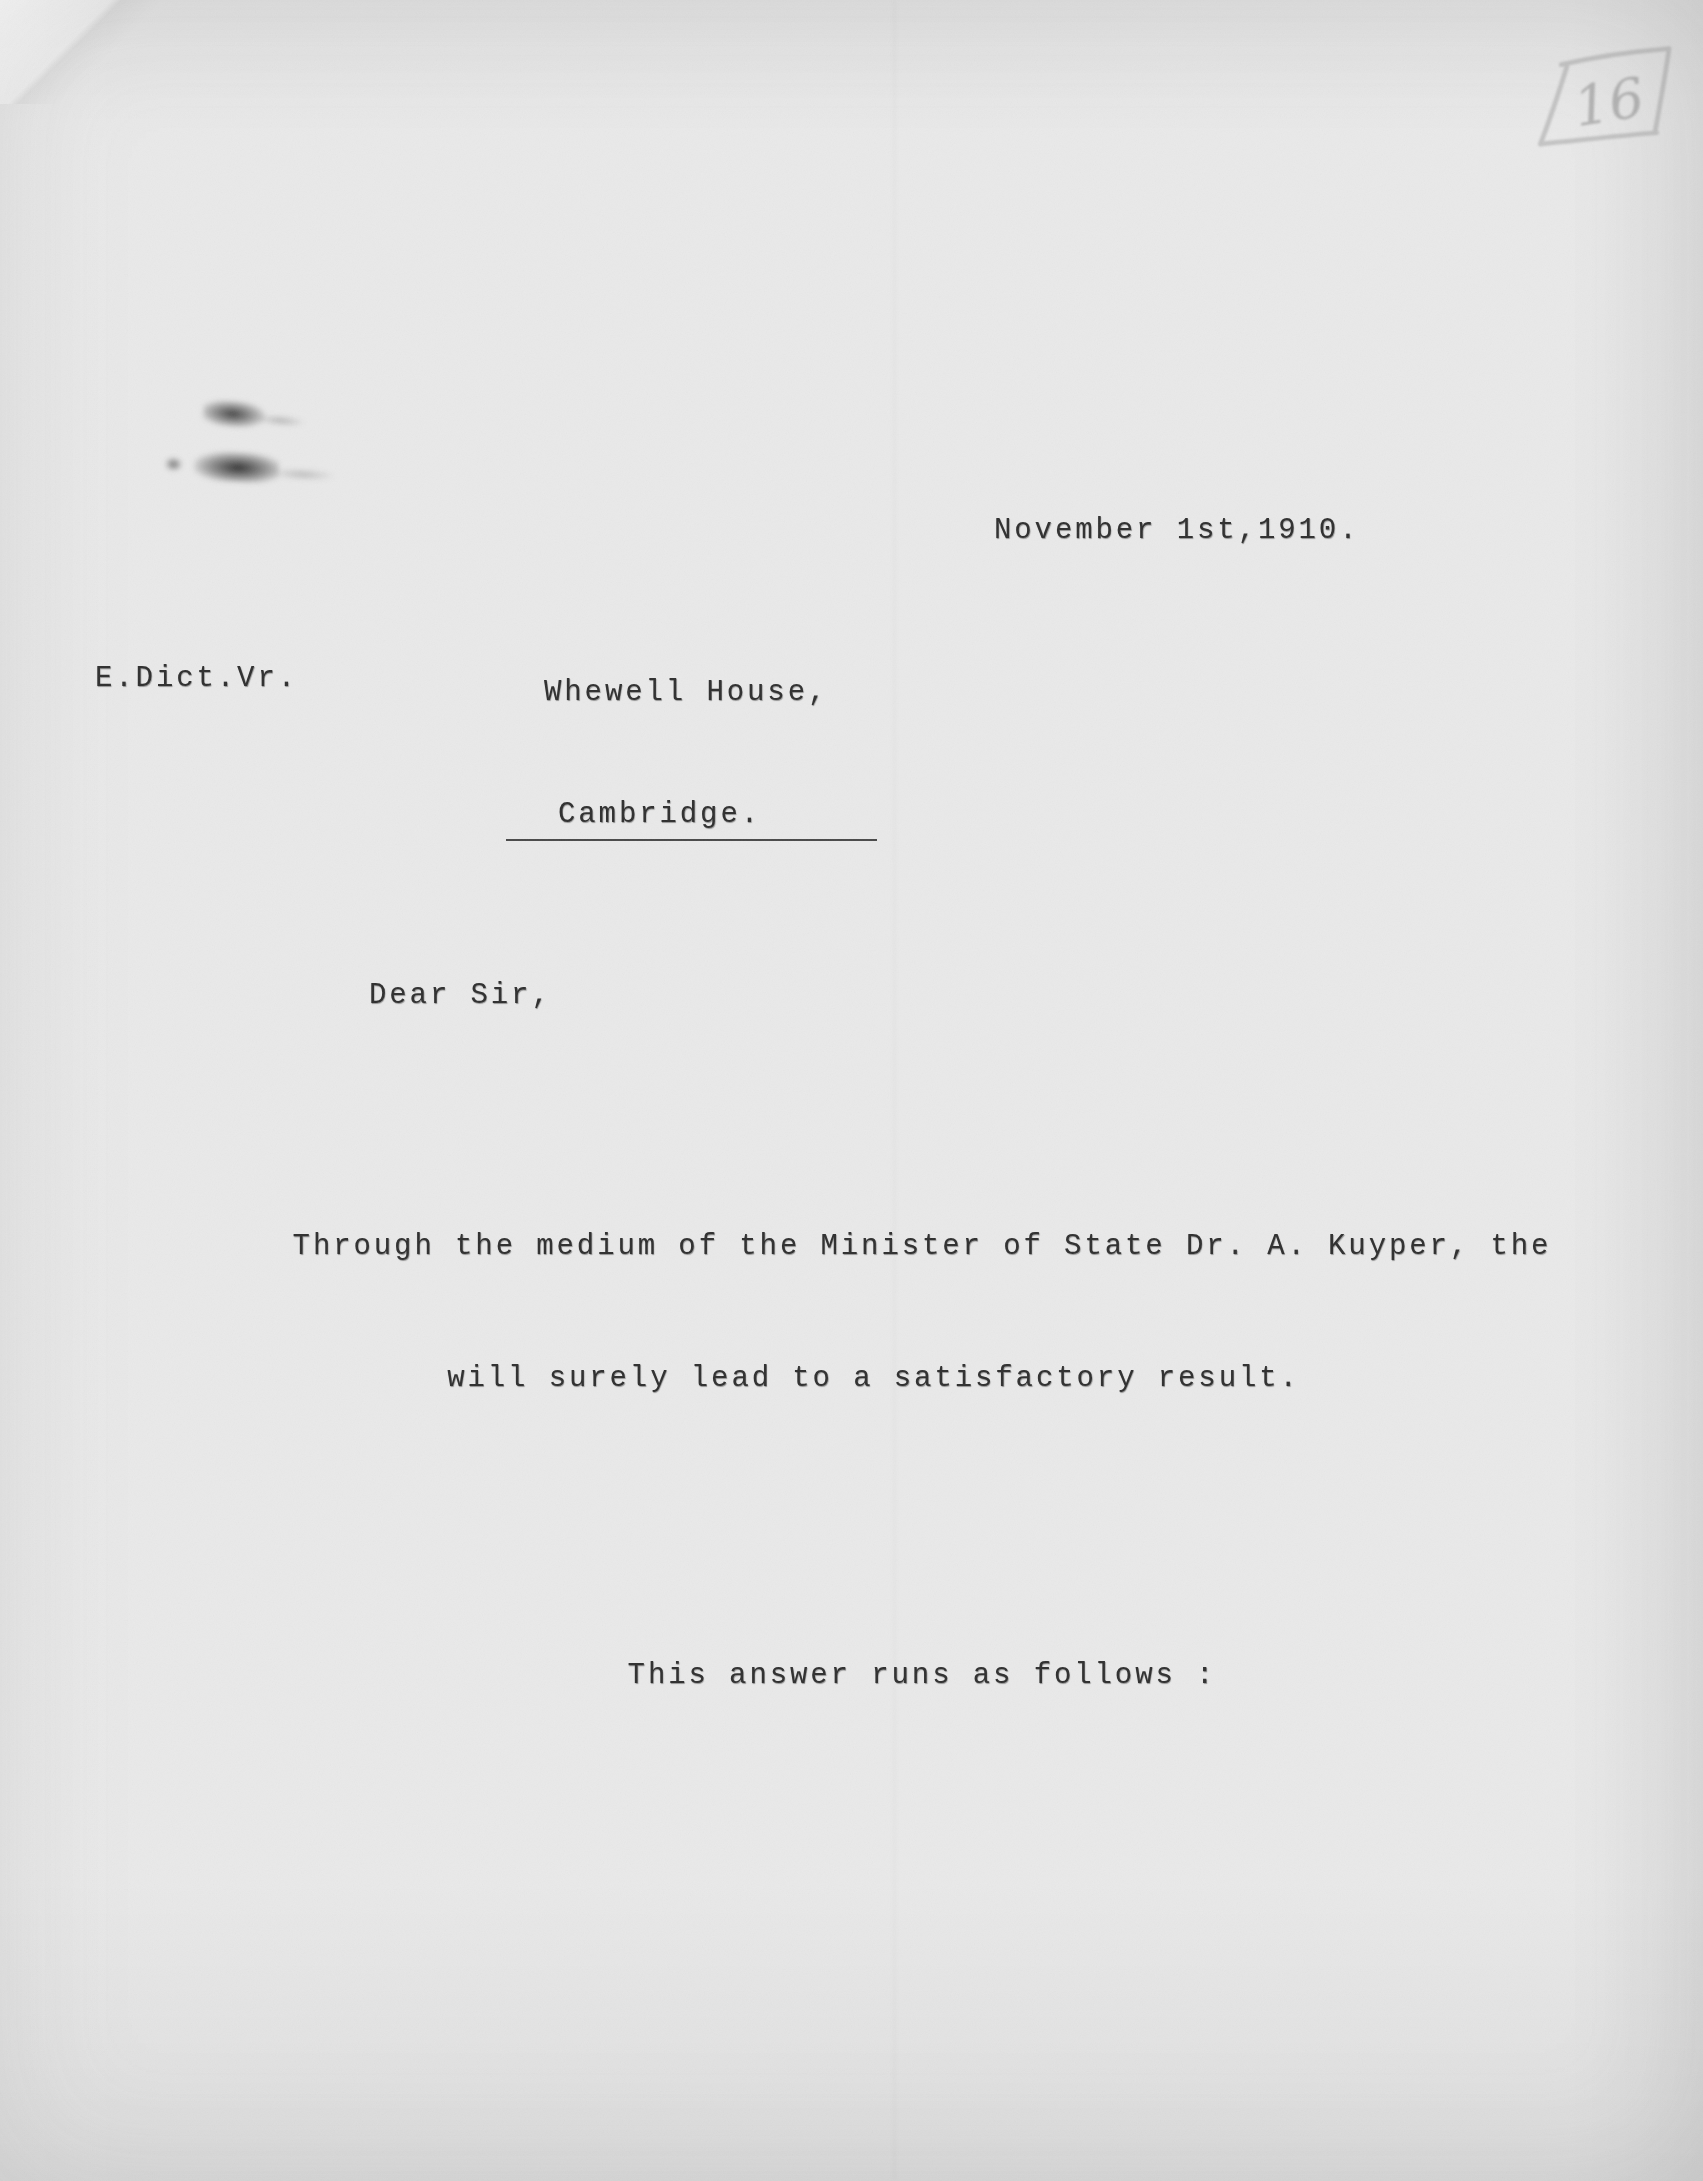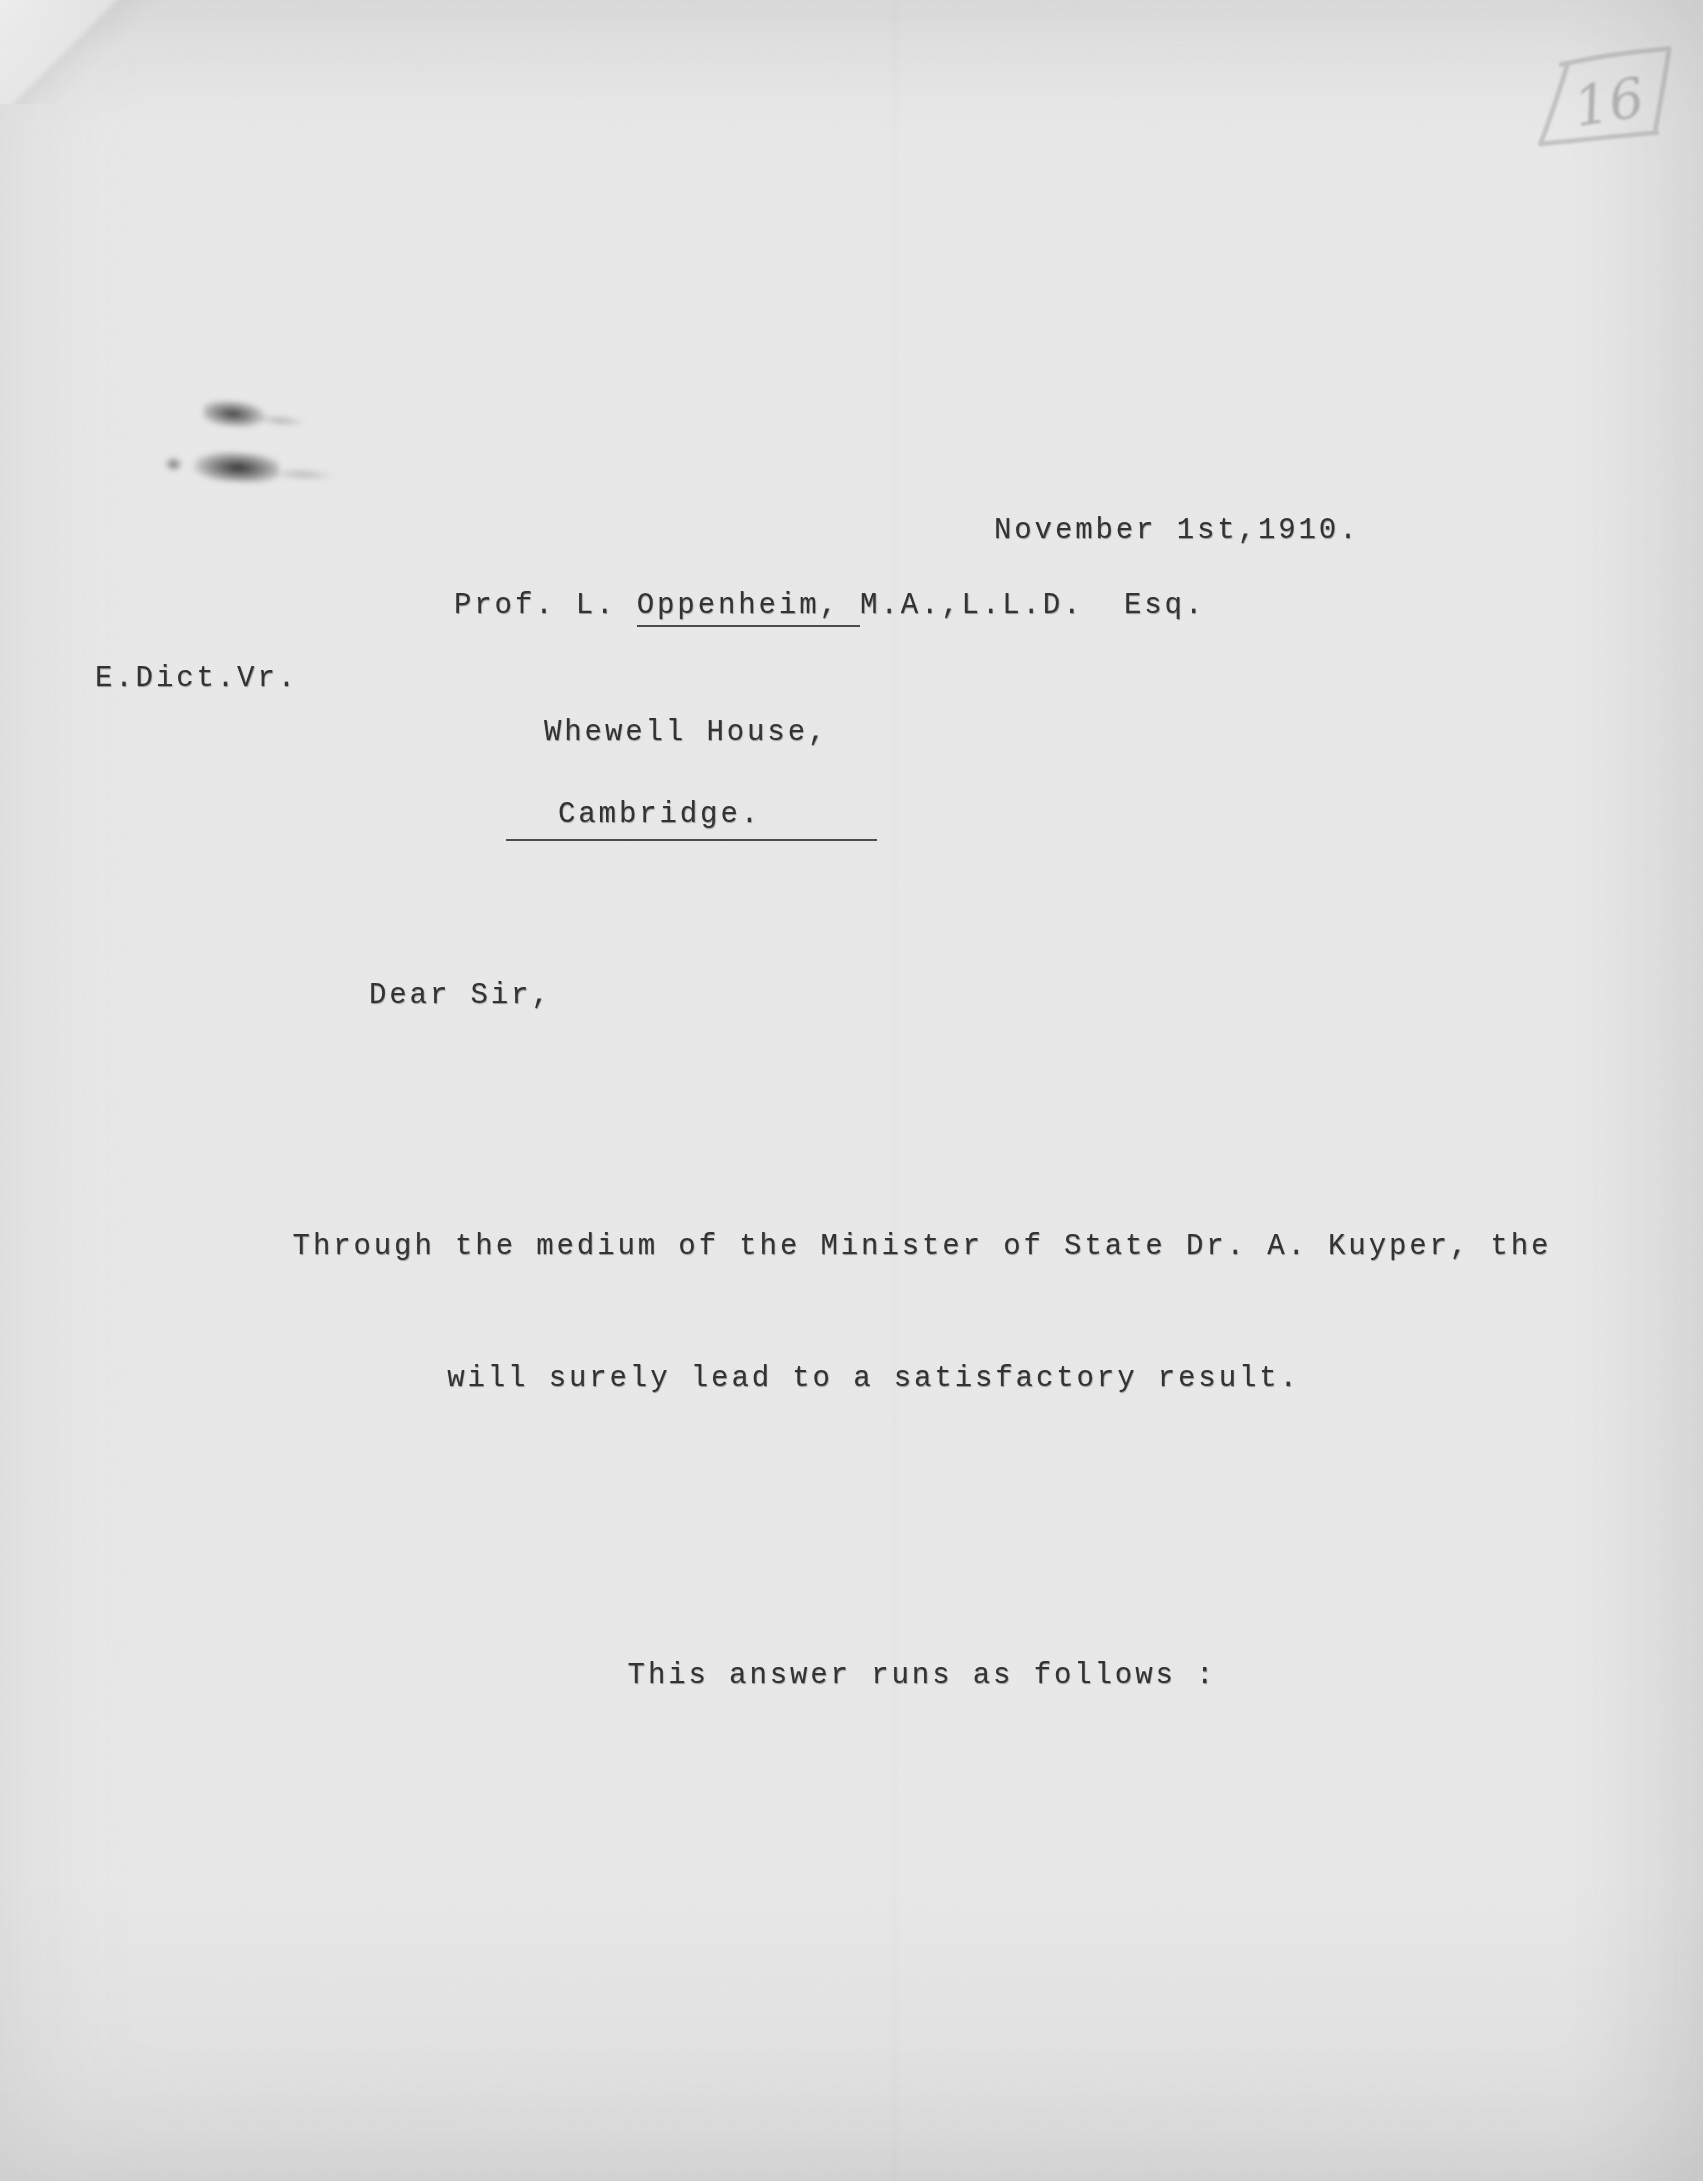--- a/index.html
+++ b/index.html
@@ -114,7 +114,6 @@
 
   <div class="typewritten" style="left:994px; top:514px;">November 1st,1910.</div>
 
-  <div class="typewritten" style="left:454px; top:589px;"><span>Prof. L. </span><span class="underline-name">Oppenheim, </span><span>M.A.,L.L.D.  Esq.</span></div>
 
   <div class="typewritten" style="left:95px; top:662px;">E.Dict.Vr.</div>
 

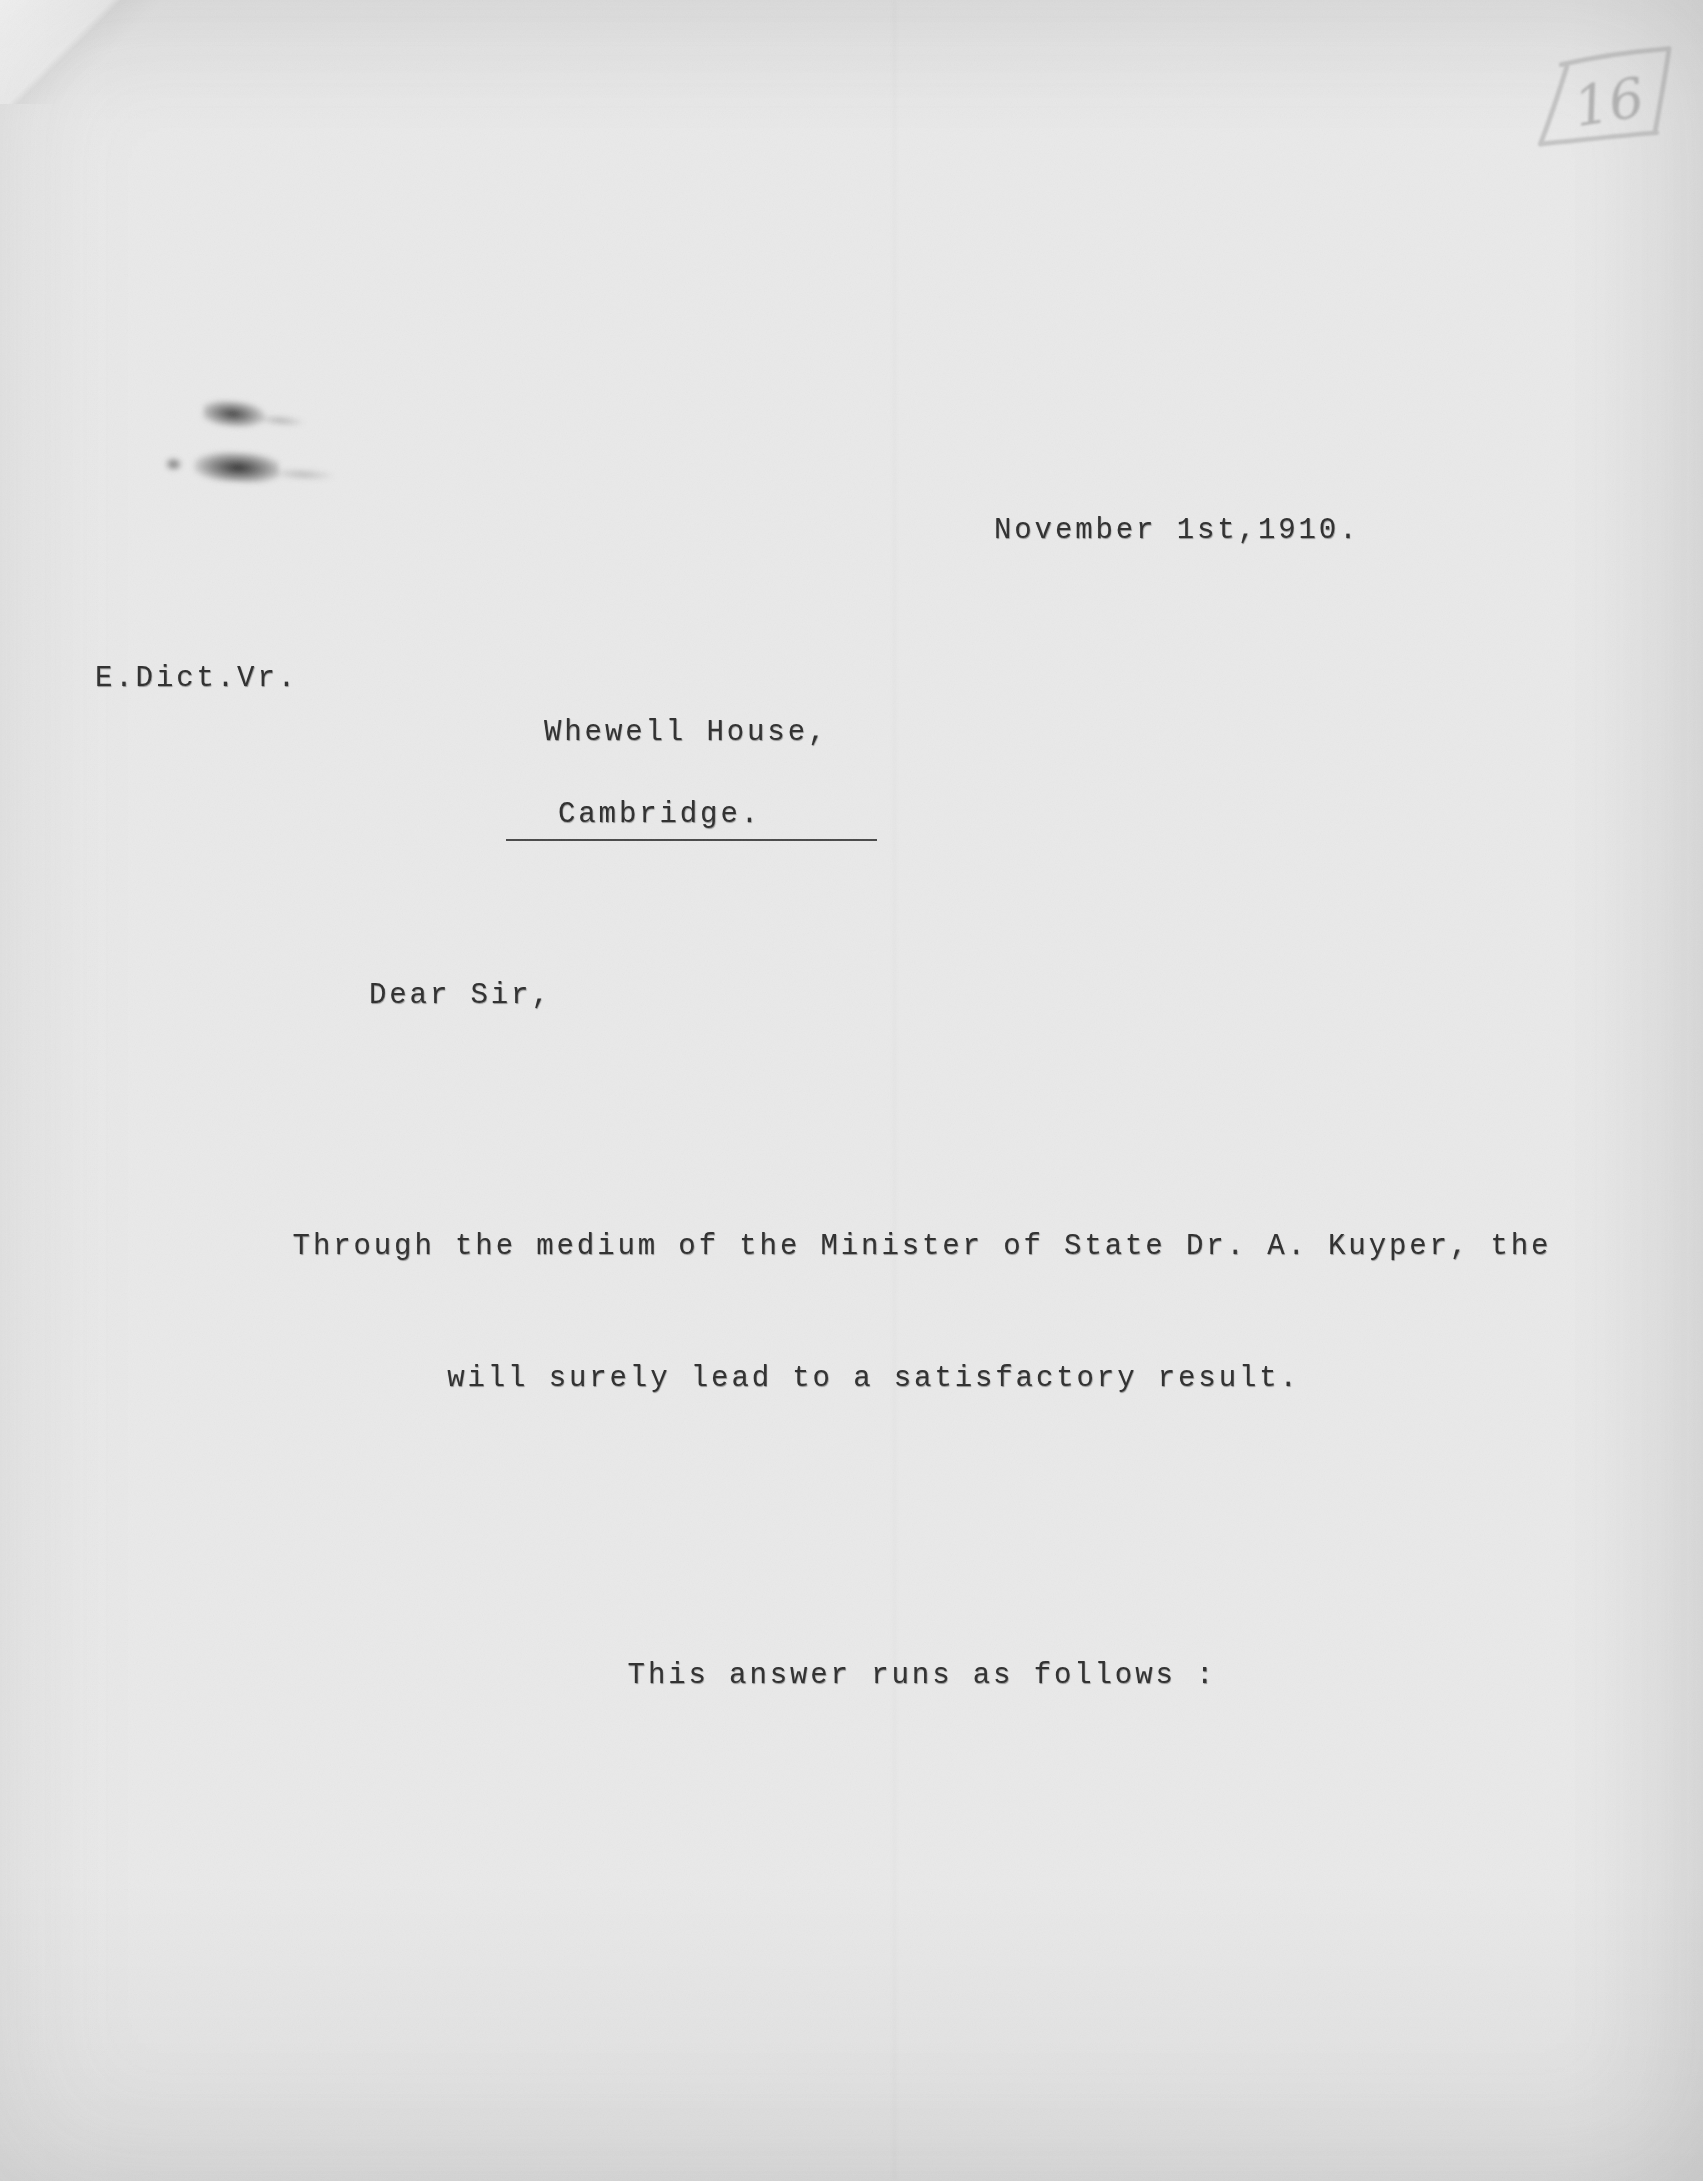--- a/index.html
+++ b/index.html
@@ -117,7 +117,7 @@
 
   <div class="typewritten" style="left:95px; top:662px;">E.Dict.Vr.</div>
 
-  <div class="typewritten" style="left:544px; top:716px;text-align:center;">Whewell House,</div>
+  <div class="typewritten" style="left:544px; top:676px;text-align:center;">Whewell House,</div>
 
   <div class="typewritten" style="left:506px; top:798px;text-align:center;"><span class="underline-city">Cambridge.</span></div>
 

